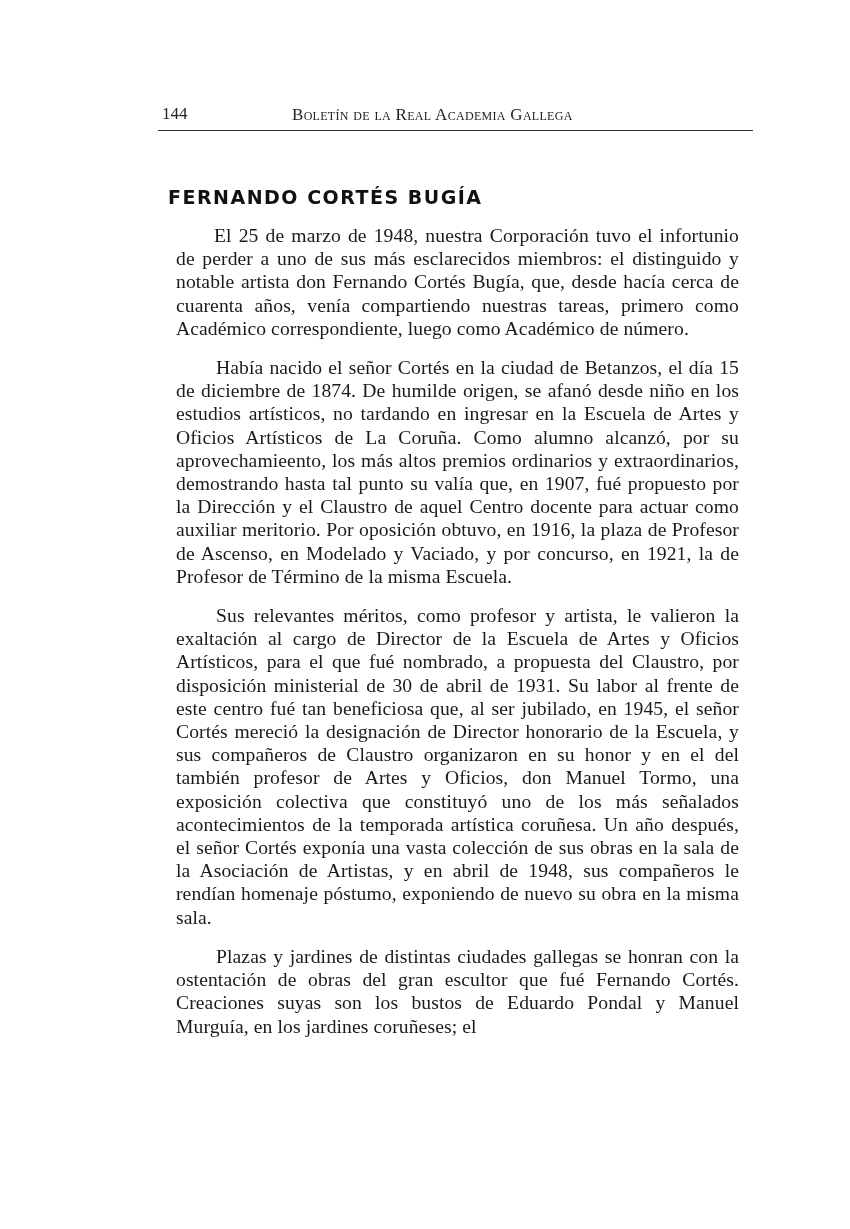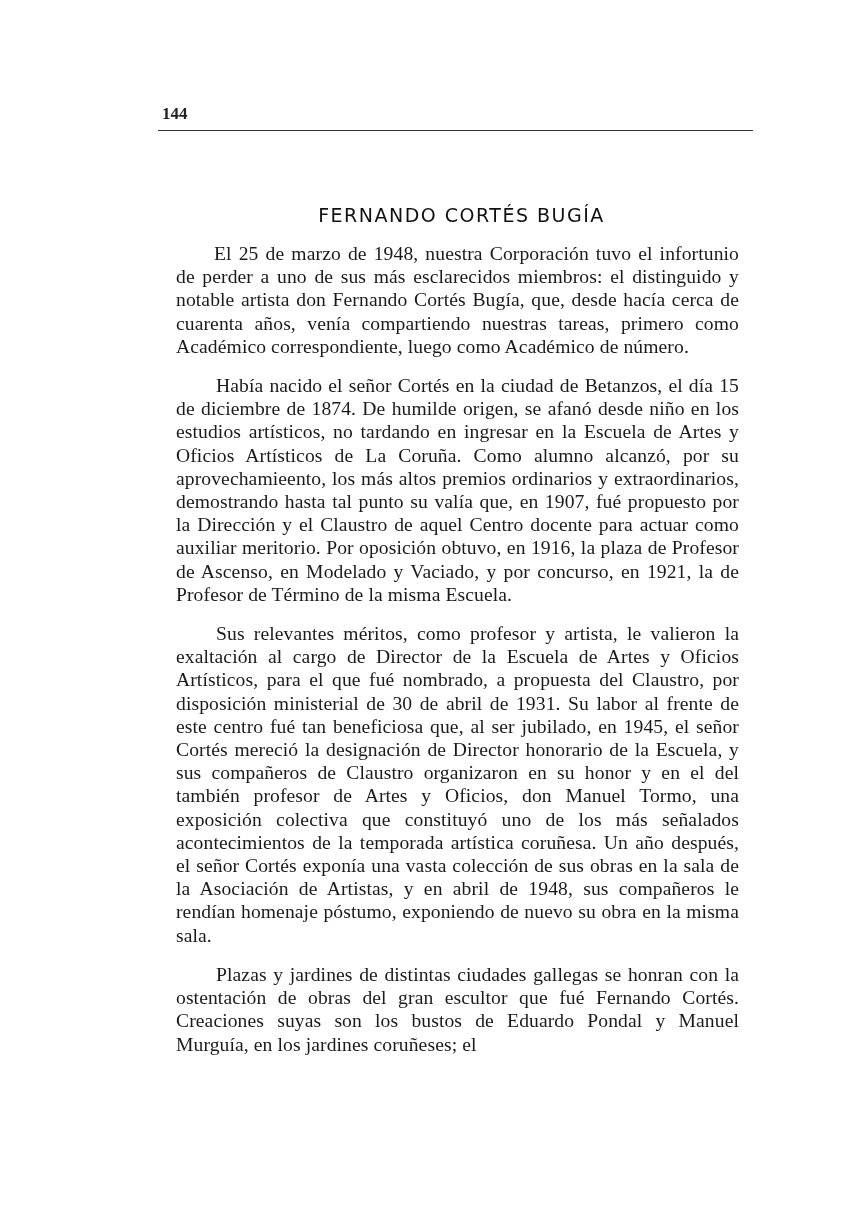--- a/index.html
+++ b/index.html
@@ -12,7 +12,7 @@
     .running-head {
       position: relative; height: 24px;
       font-family: "Liberation Serif", serif;
-      font-weight: bold; font-size: 17px; color: #222; text-align: center;
+      font-weight: normal; font-size: 17px; color: #222; text-align: center;
     }
     .running-head .pageno { position: absolute; left: 2px; top: 0; }
     .running-head .journal {

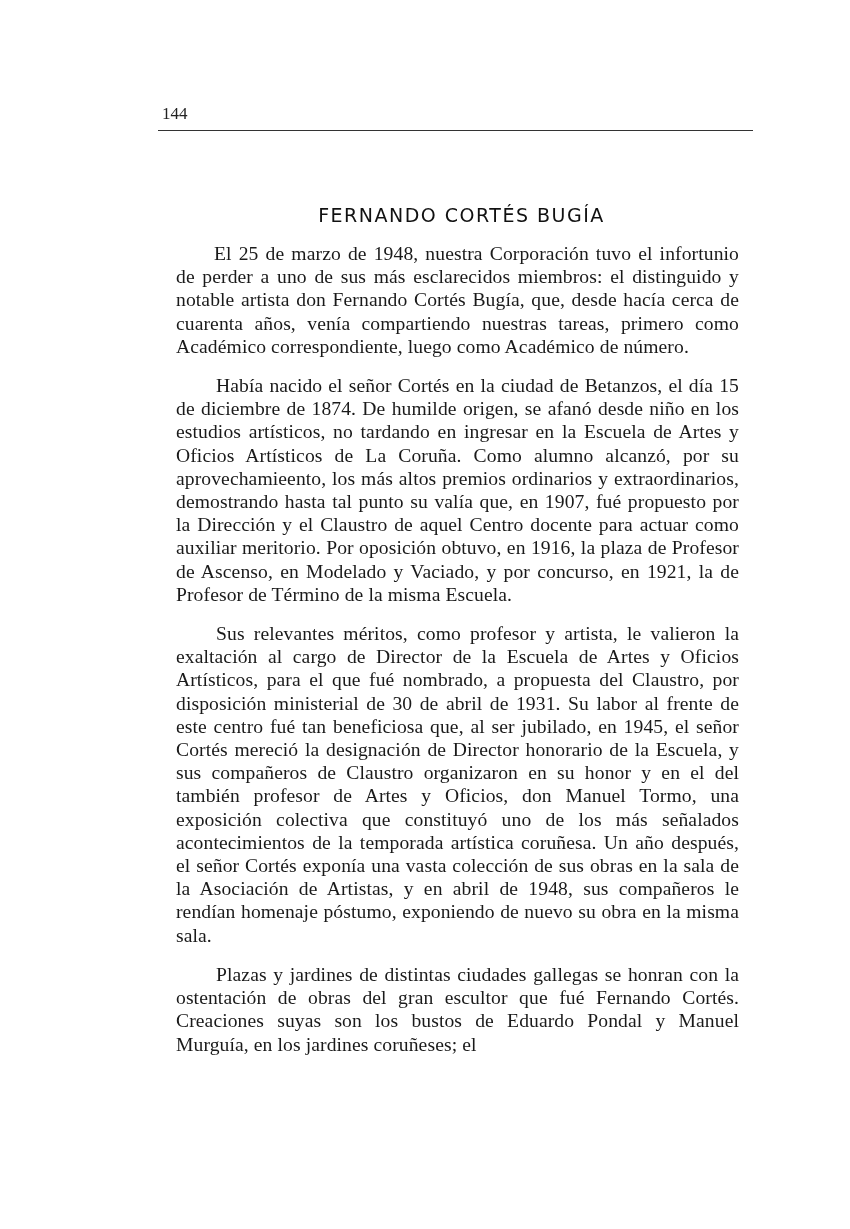--- a/index.html
+++ b/index.html
@@ -39,6 +39,7 @@
 <div class="page">
   <div class="running-head">
     <span class="pageno">144</span>
+    <span class="journal">Boletín de la Real Academia Gallega</span>
     <div class="rule"></div>
   </div>
 

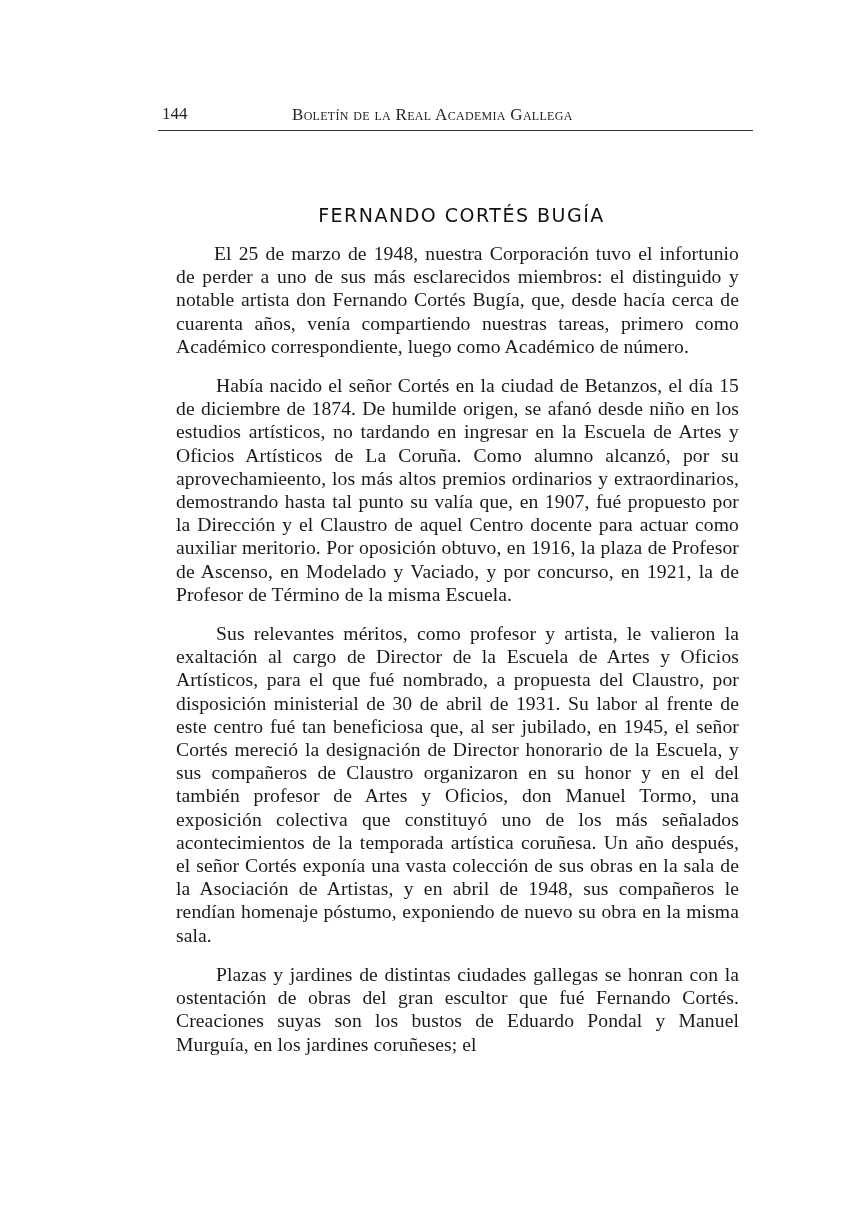--- a/index.html
+++ b/index.html
@@ -21,9 +21,9 @@
     }
     .rule { position: absolute; left: -2px; top: 26px; width: 595px; border-top: 1.5px solid #333; }
     .title {
-      margin-top: 76px; text-align: center;
+      margin-top: 58px; 
       font-family: "DejaVu Sans", sans-serif; font-size: 19px;
-      letter-spacing: 1.5px; color: #111; padding-left: 8px;
+      letter-spacing: 1.5px; color: #111; padding-left: 8px; font-weight: bold;
     }
     .body { margin-top: 16px; }
     .para {

